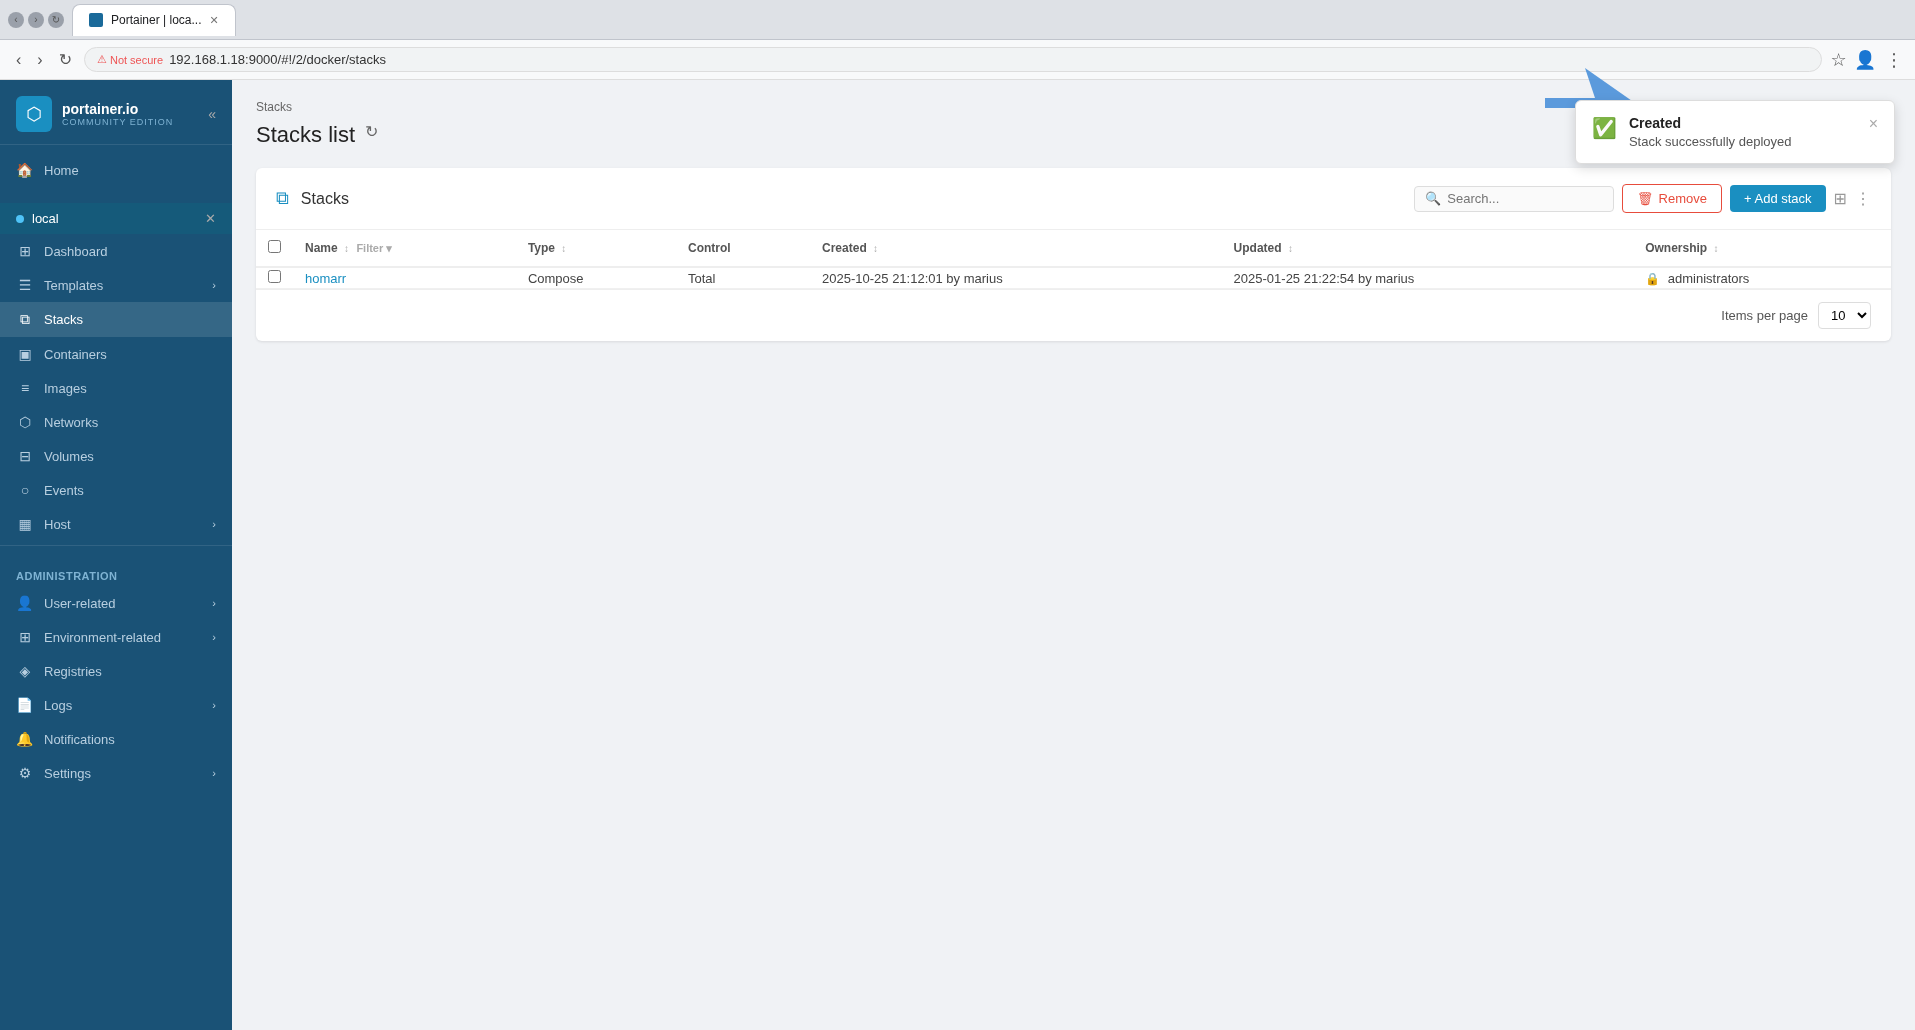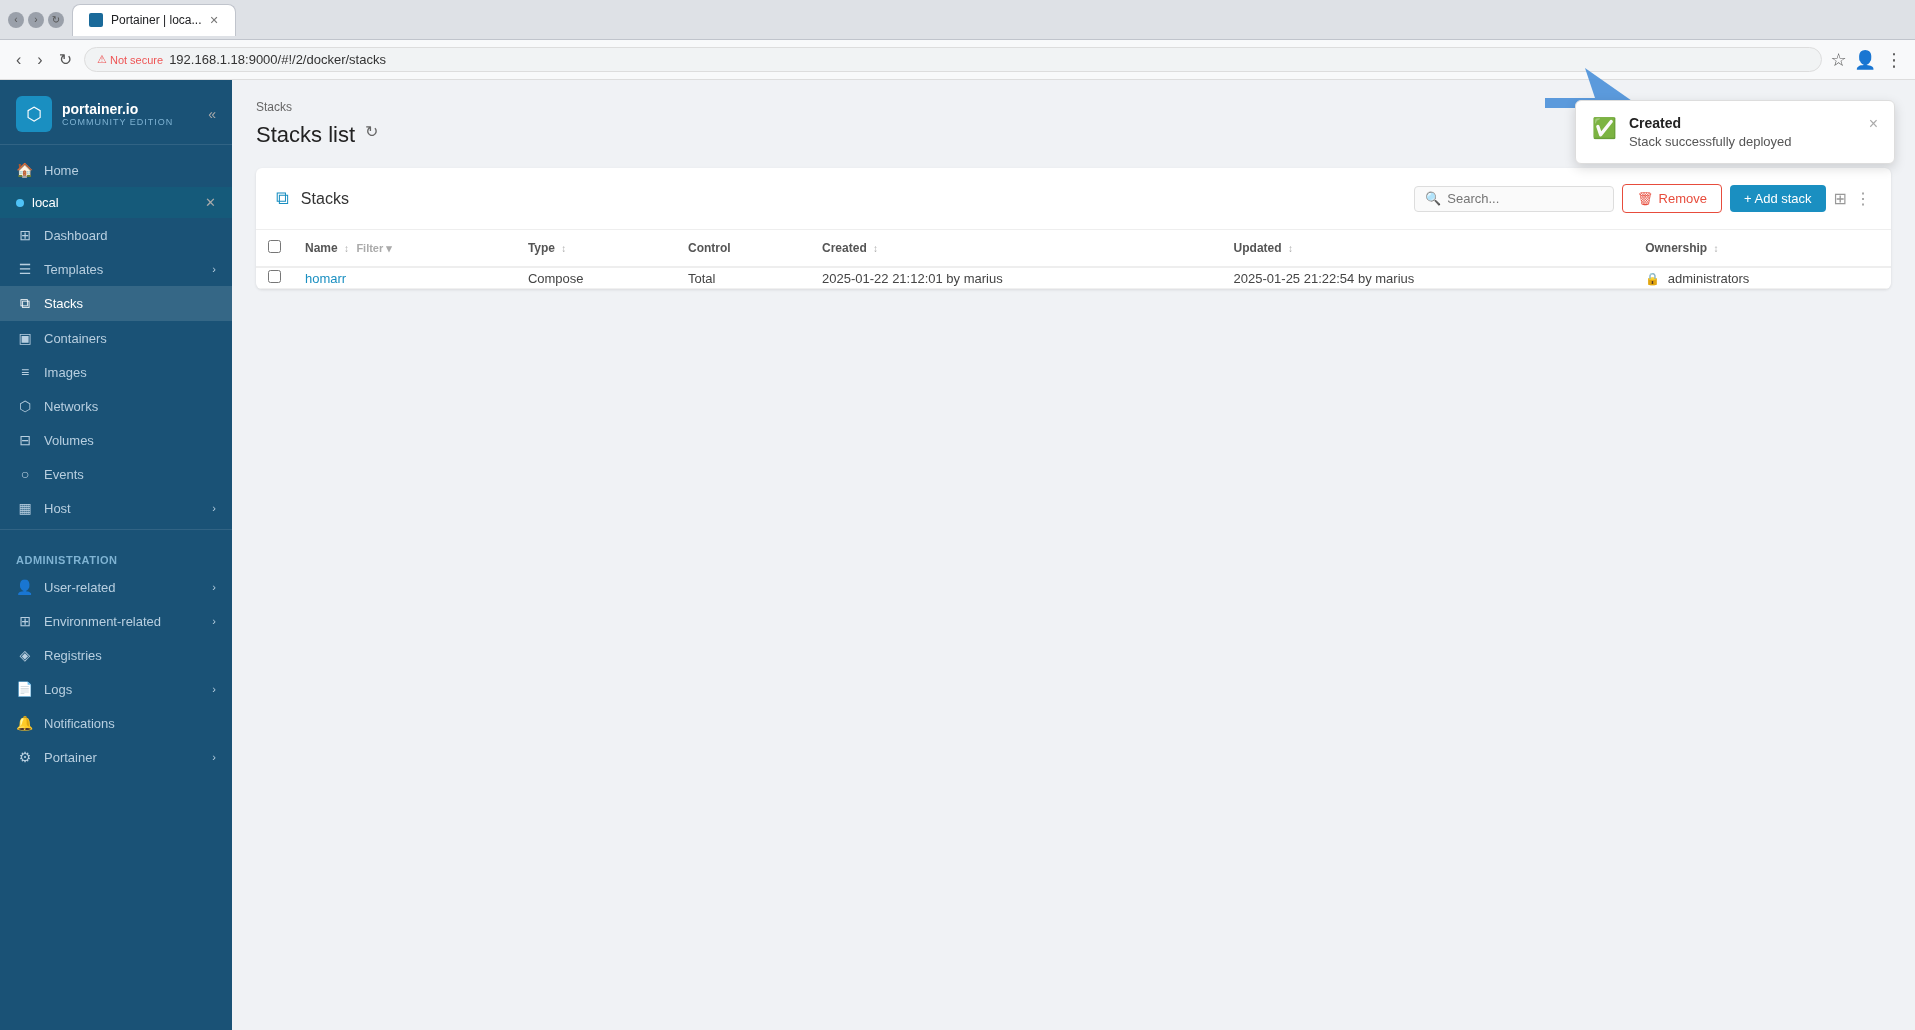--- a/index.html
+++ b/index.html
@@ -129,6 +129,7 @@
       padding: 8px 16px;
       background: #155a7a;
       gap: 8px;
+      margin-top: 16px;
     }
     .env-dot { width: 8px; height: 8px; background: #4fc3f7; border-radius: 50%; }
     .env-name { color: white; font-size: 13px; font-weight: 500; }

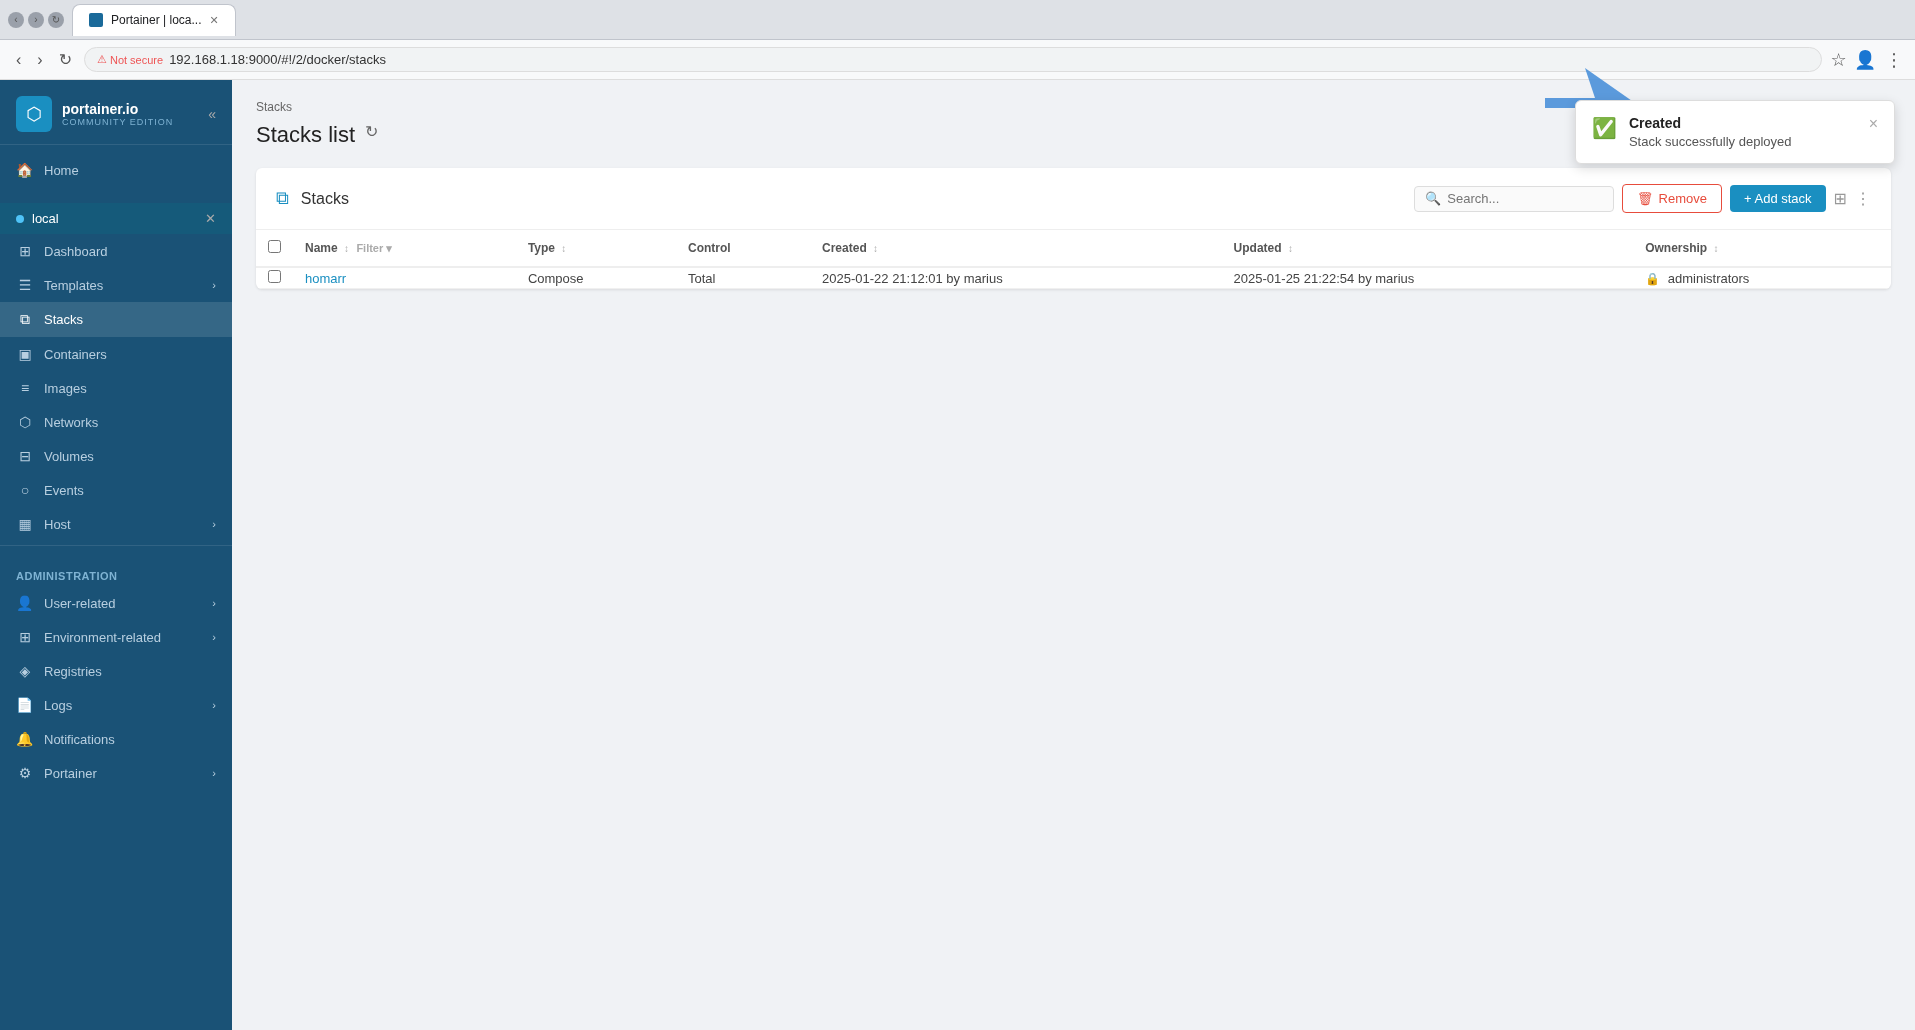--- a/index.html
+++ b/index.html
@@ -490,7 +490,7 @@
                 <span>Total</span>
               </td>
               <td>
-                <span>2025-01-22 21:12:01 by marius</span>
+                <span>2025-10-25 21:12:01 by marius</span>
               </td>
               <td>
                 <span>2025-01-25 21:22:54 by marius</span>

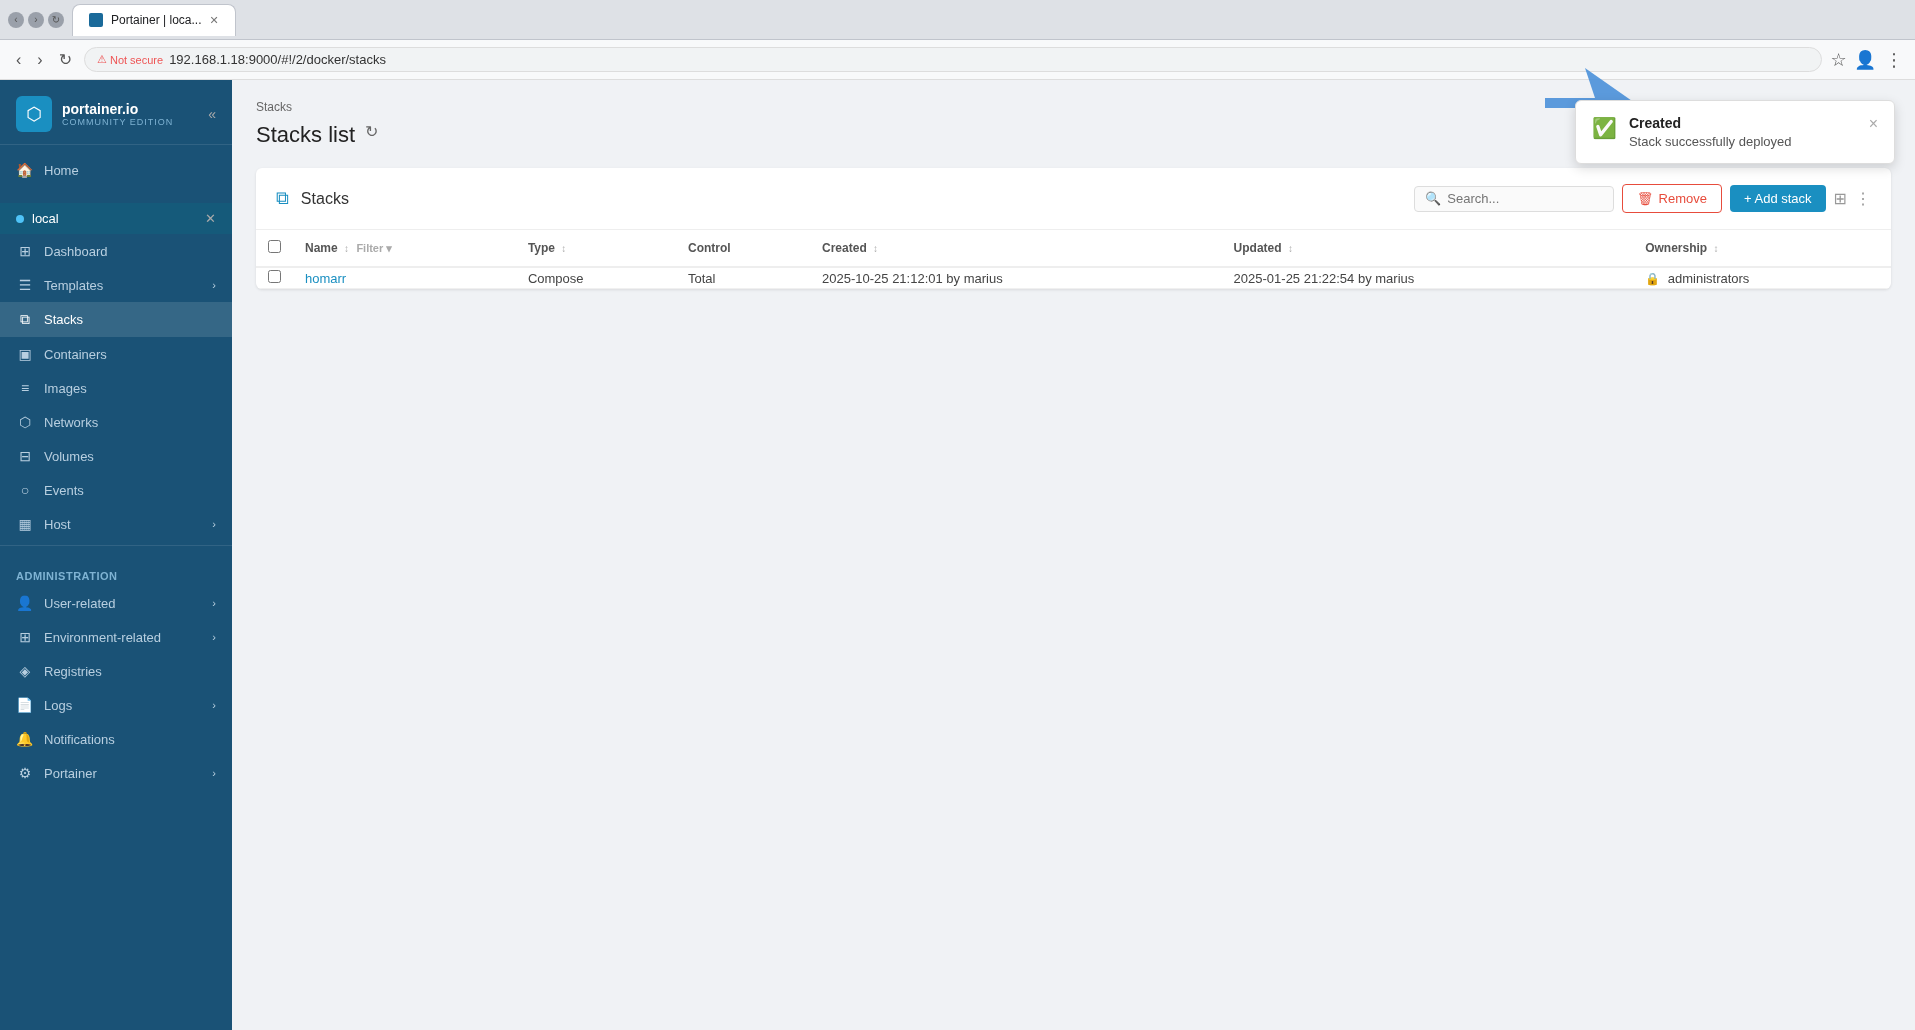--- a/index.html
+++ b/index.html
@@ -504,6 +504,14 @@
         </table>
       </div>
 
+      <div class="table-footer">
+        <span>Items per page</span>
+        <select class="items-per-page">
+          <option>10</option>
+          <option>25</option>
+          <option>50</option>
+        </select>
+      </div>
     </div>
   </div>
 </div>

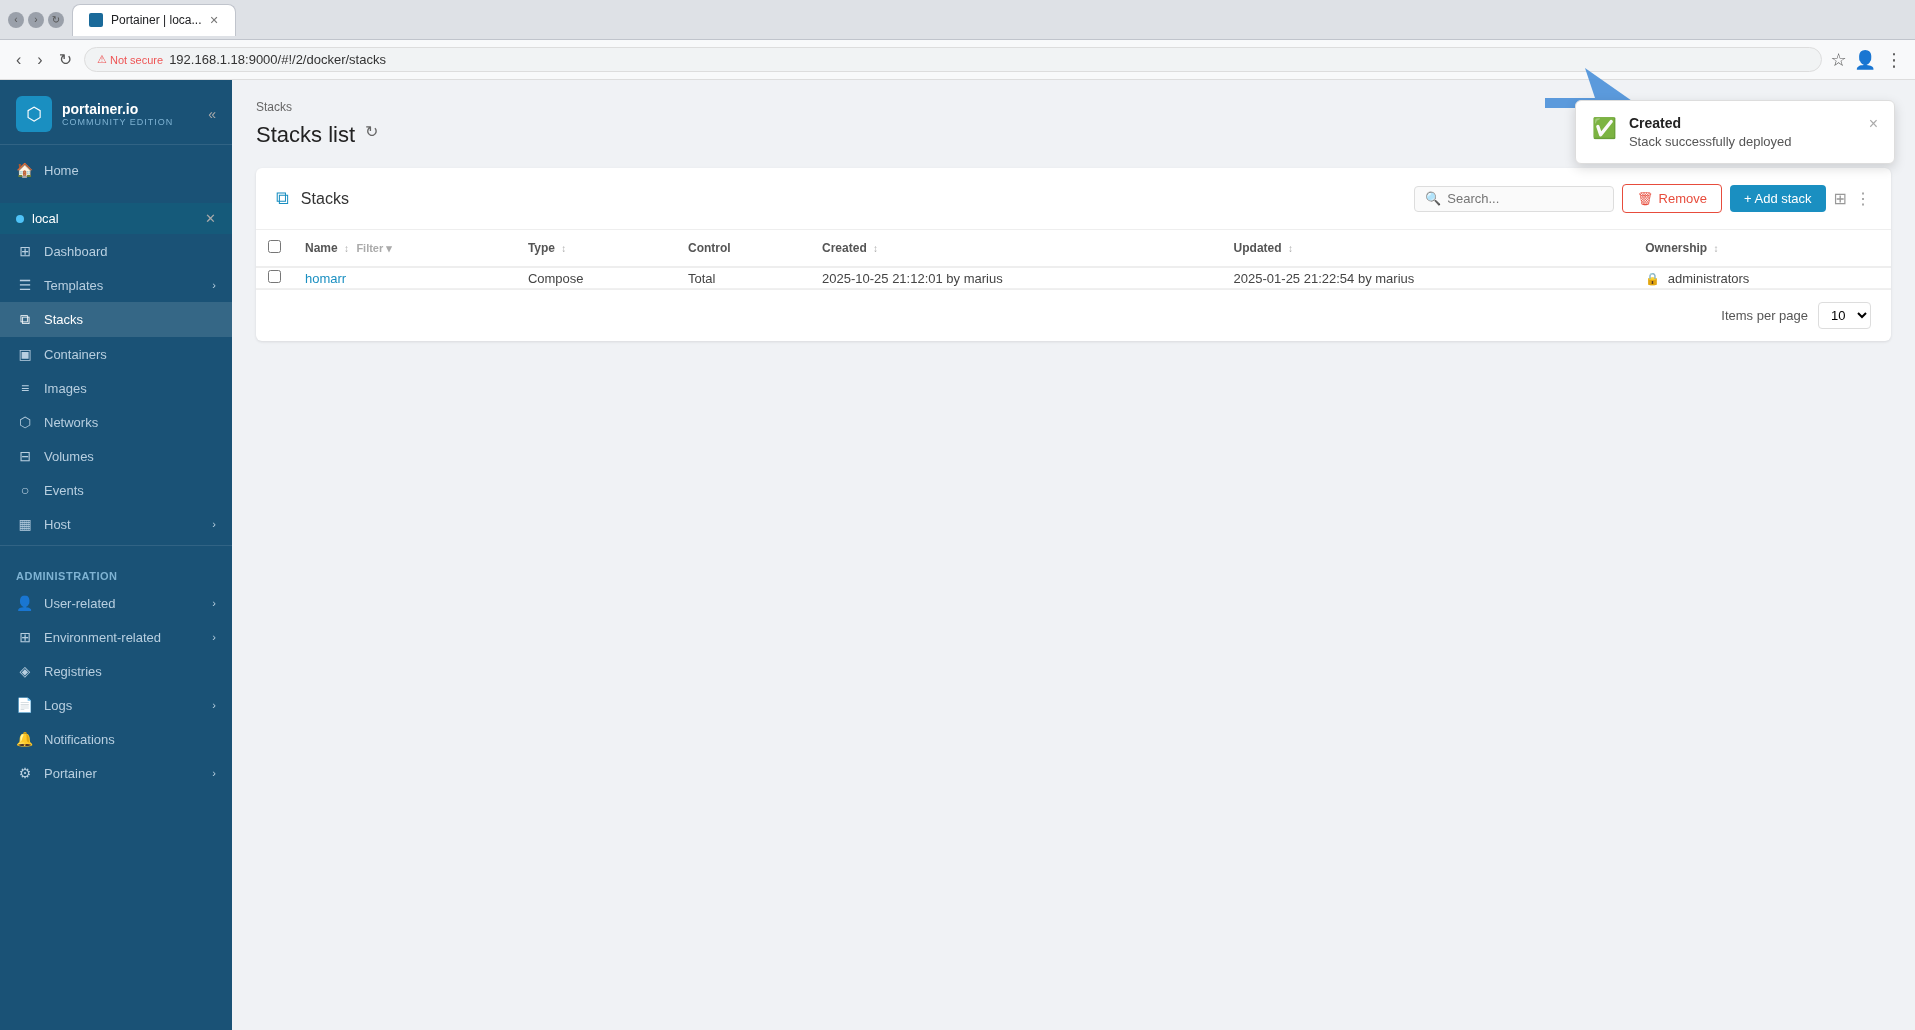--- a/index.html
+++ b/index.html
@@ -408,7 +408,7 @@
         </div>
         <div class="sidebar-item">
           <span class="icon">⚙</span>
-          <span>Portainer</span>
+          <span>Settings</span>
           <span class="chevron">›</span>
         </div>
       </div>

